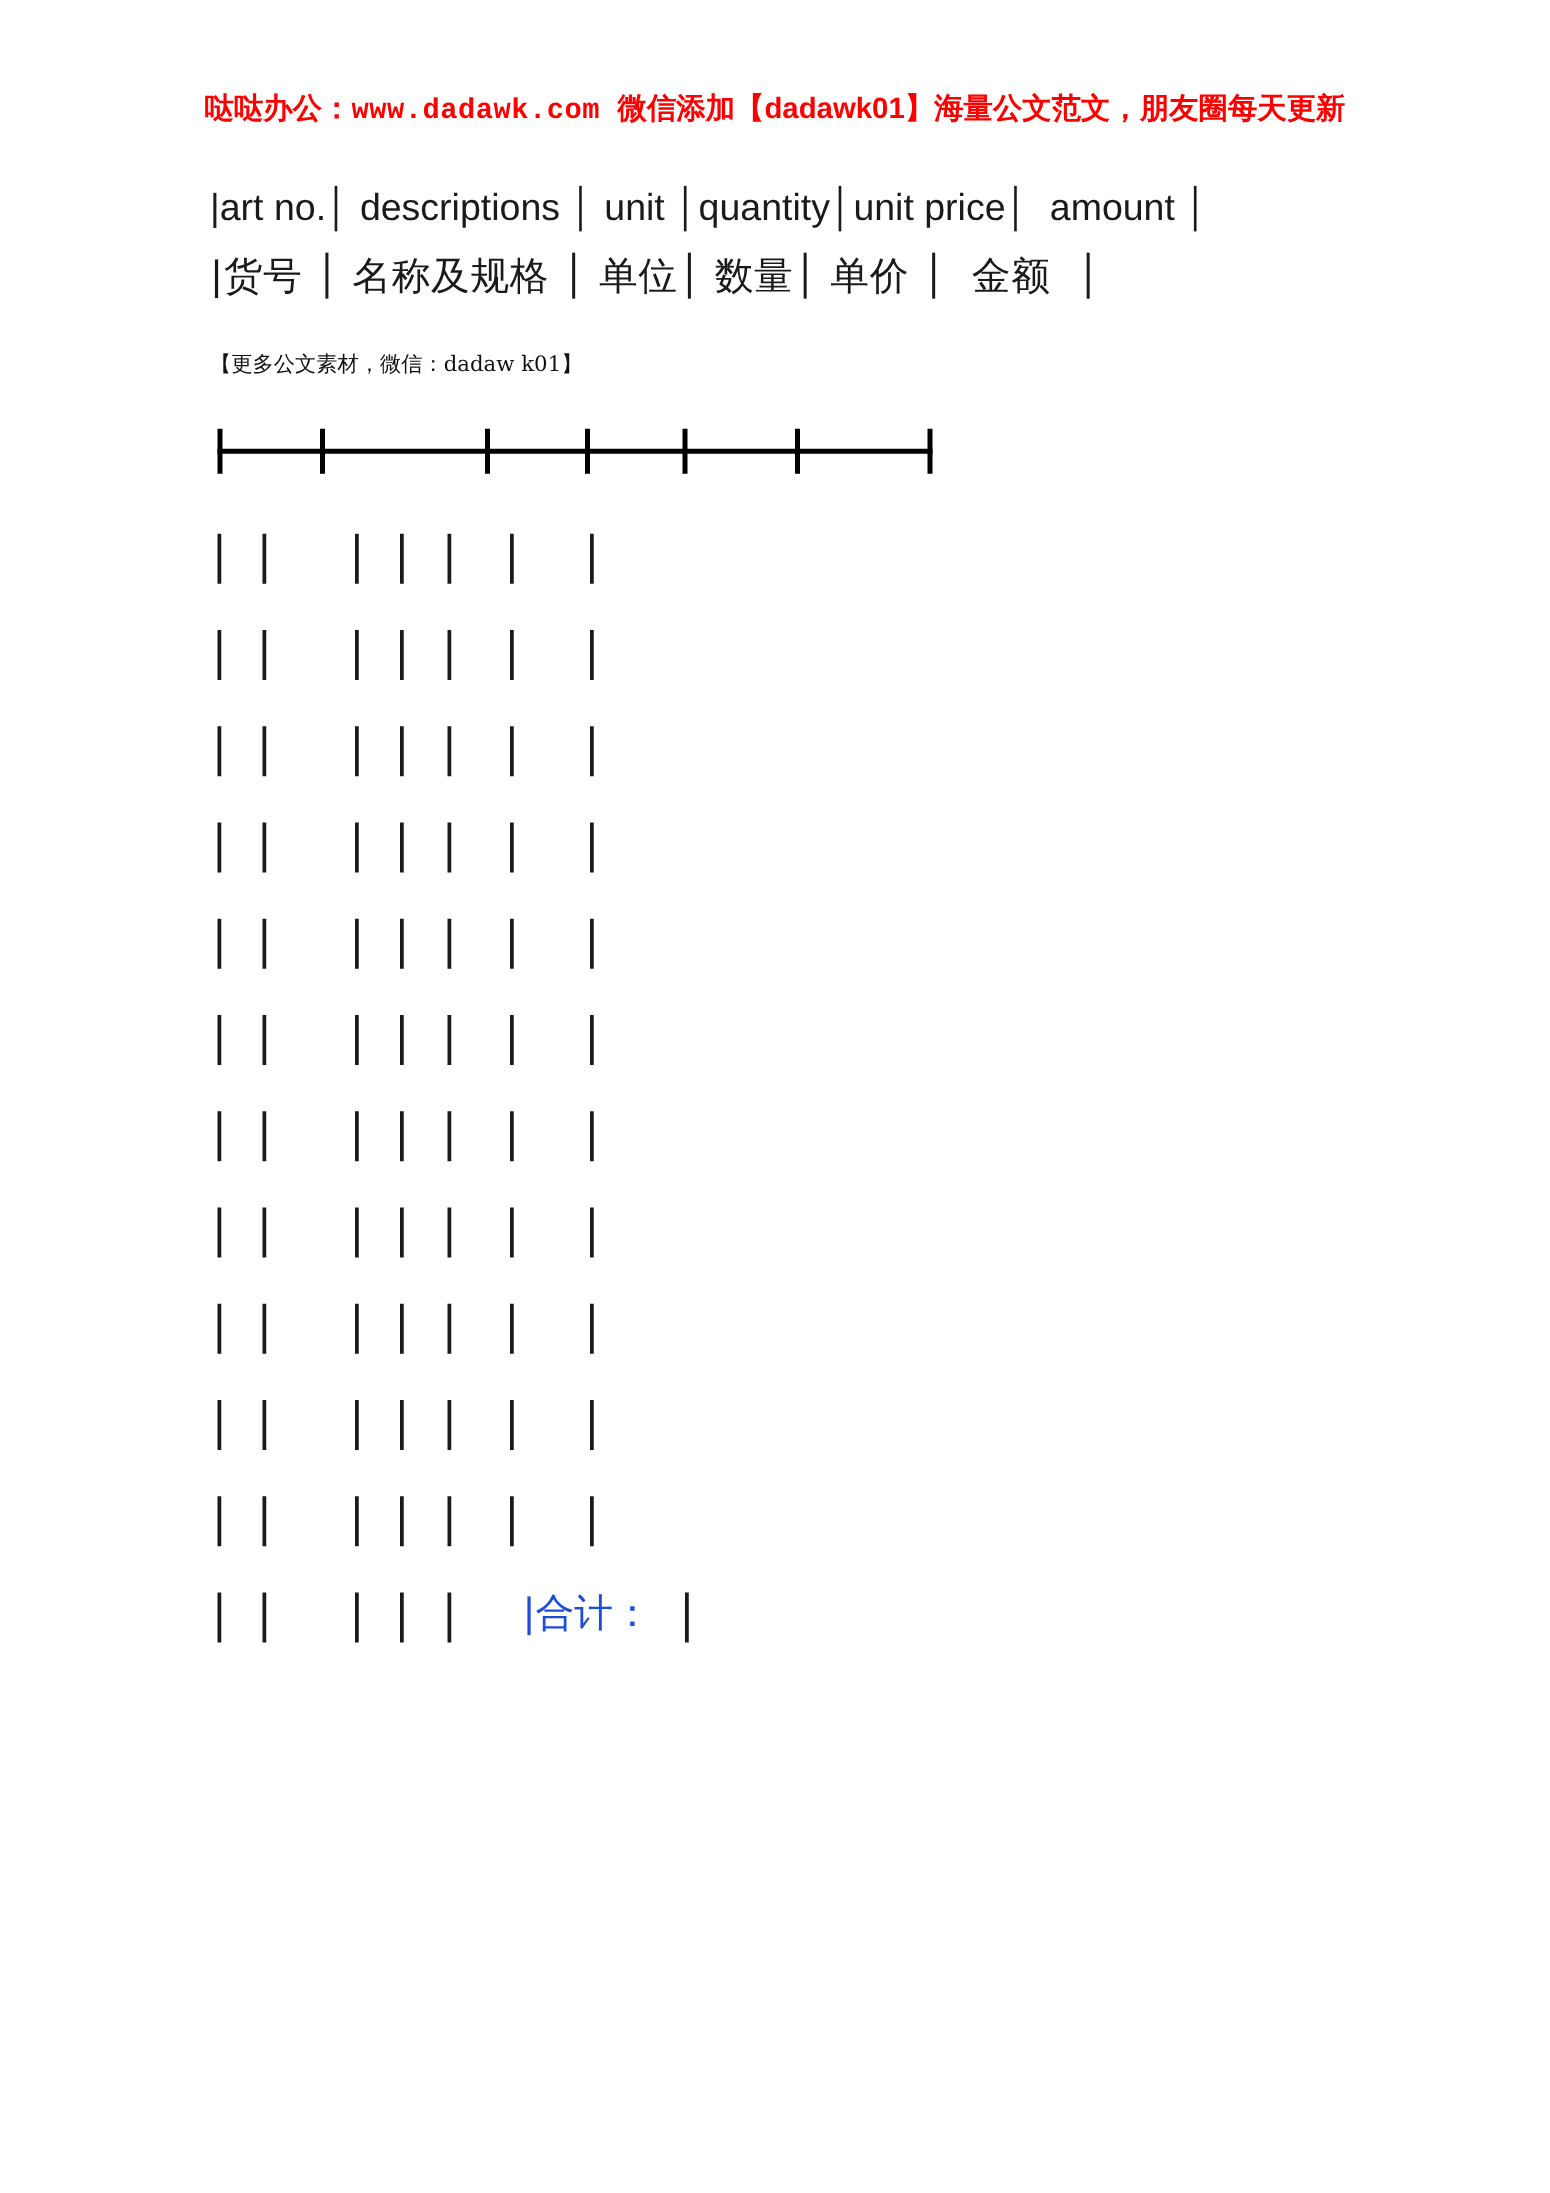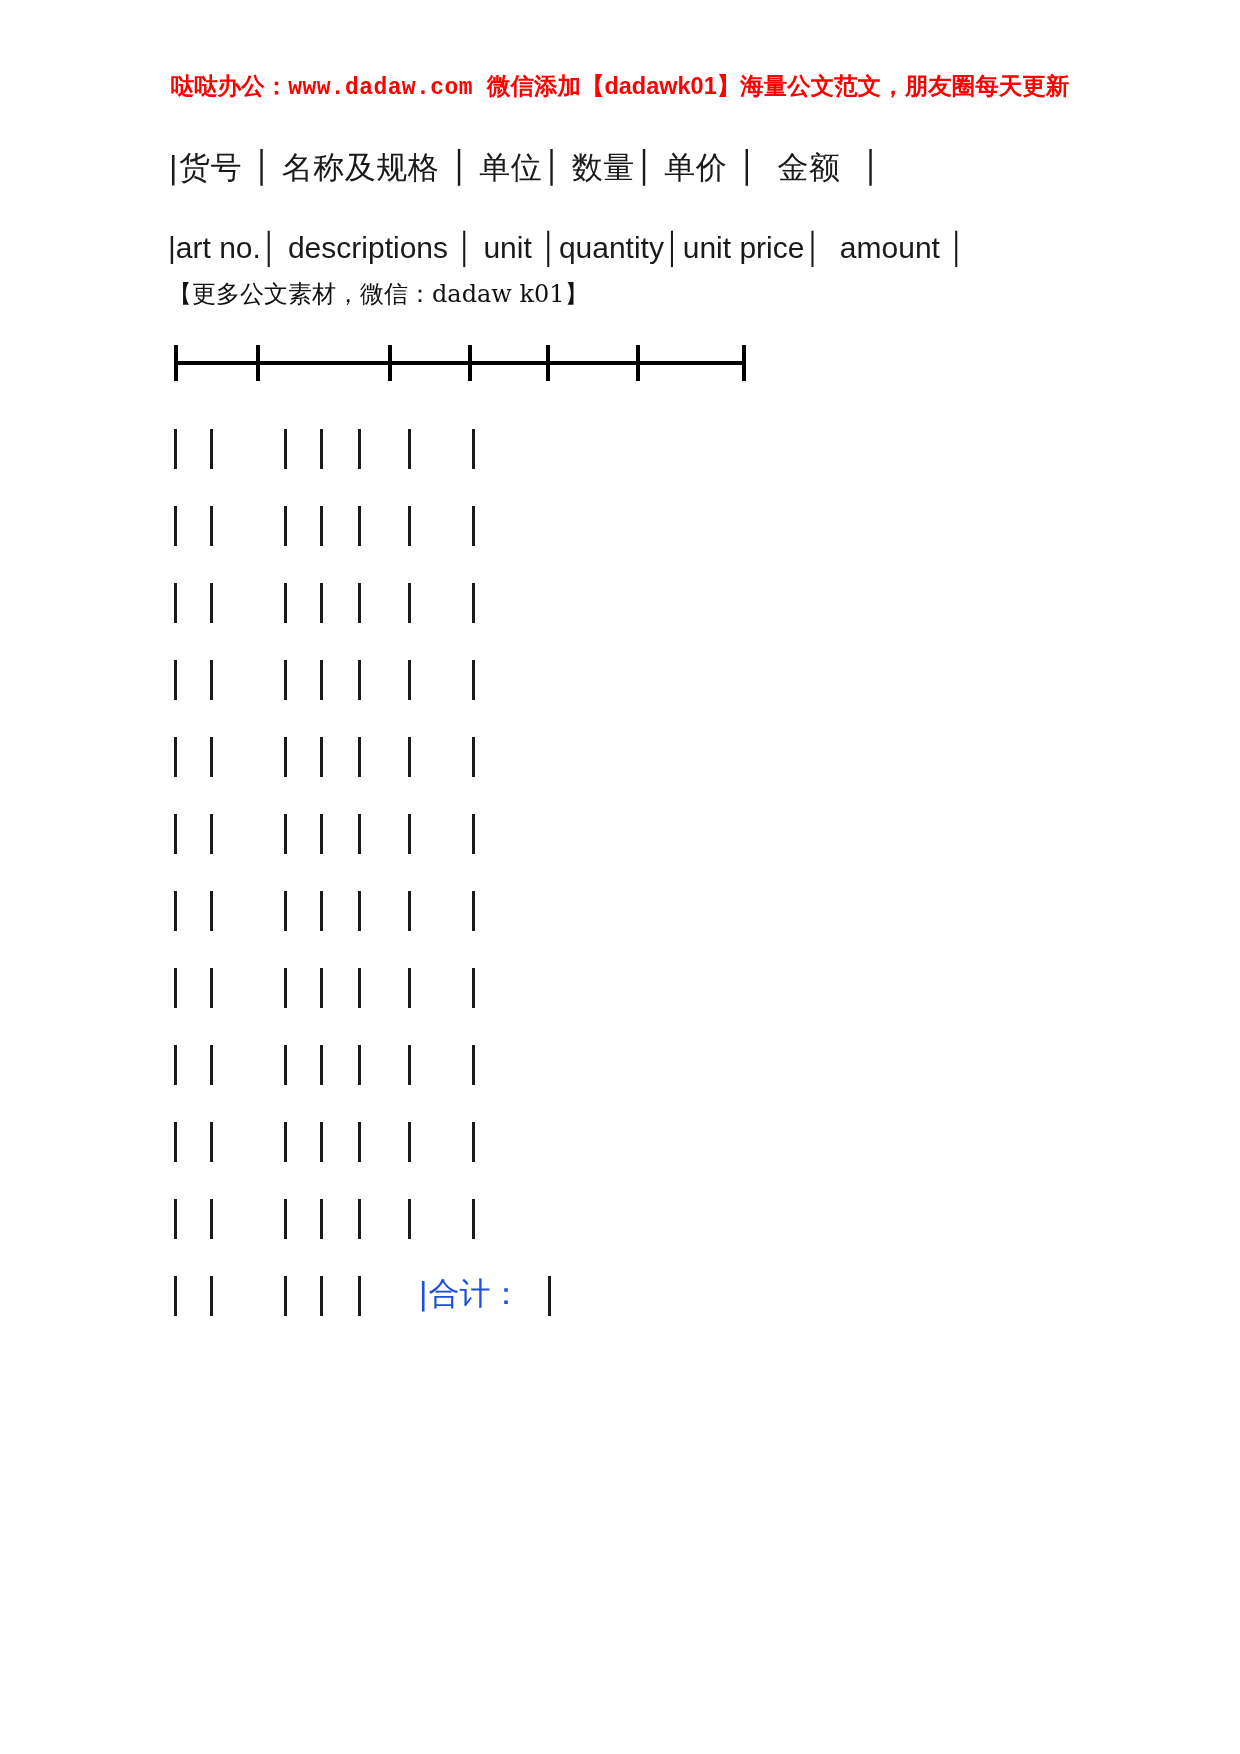--- a/index.html
+++ b/index.html
@@ -147,7 +147,7 @@
 
 <div class="page">
 
-  <div class="wm-top"><span>哒哒办公：</span><span class="mono">www.dadaw.com</span><span class="gap"></span><span>微信添加【dadawk01】海量公文范文，朋友圈每天更新</span></div>
+  <div class="wm-top"><span>哒哒办公：</span><span class="mono">www.dadawk.com</span><span class="gap"></span><span>微信添加【dadawk01】海量公文范文，朋友圈每天更新</span></div>
 
   <div class="content">
 

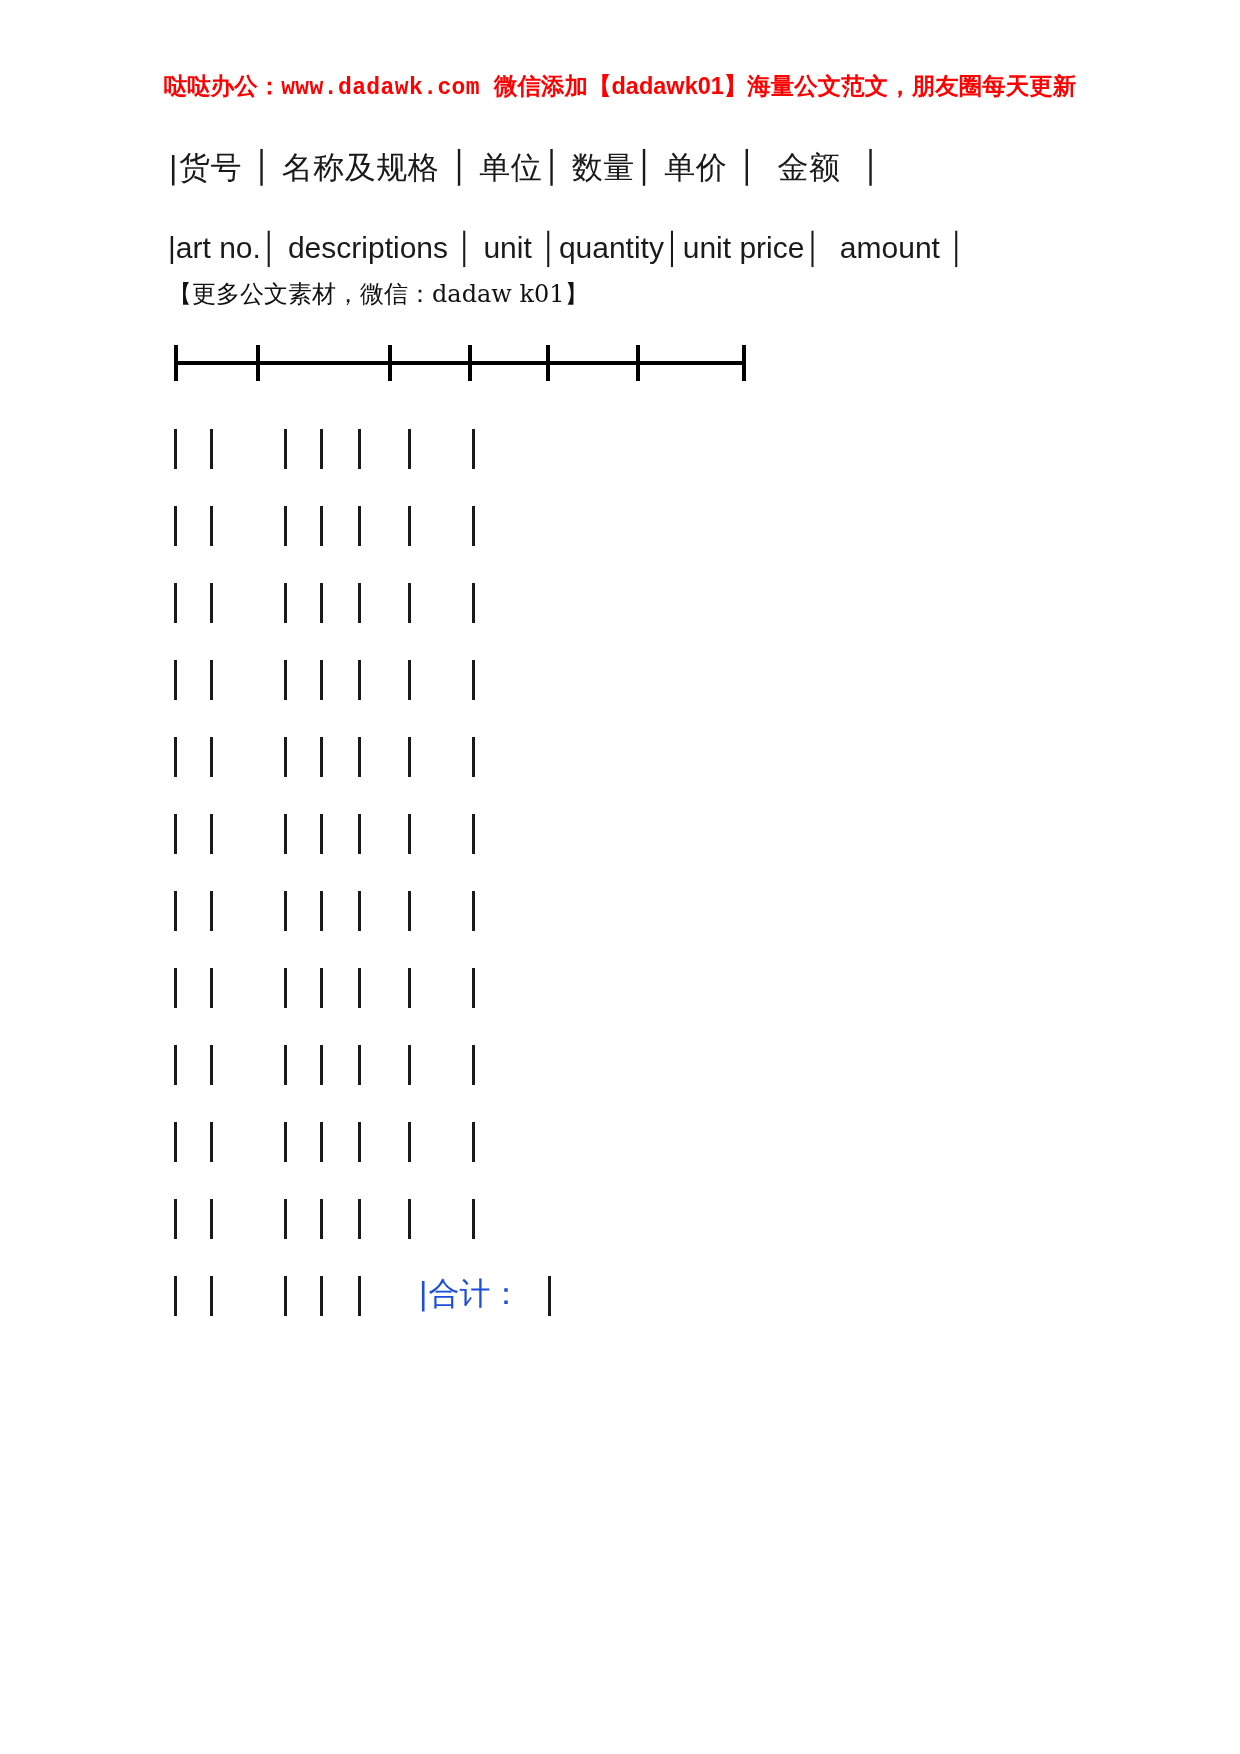--- a/index.html
+++ b/index.html
@@ -151,9 +151,9 @@
 
   <div class="content">
 
+    <div class="hdr-row hdr-en">|art no.│ descriptions │ unit │quantity│unit price│  amount │</div>
+
     <div class="hdr-row hdr-cn">|货号 │ 名称及规格 │ 单位│ 数量│ 单价 │  金额  │</div>
-
-    <div class="hdr-row hdr-en">|art no.│ descriptions │ unit │quantity│unit price│  amount │</div>
 
     <div class="wm-inline">【更多公文素材，微信：dadaw k01】</div>
 

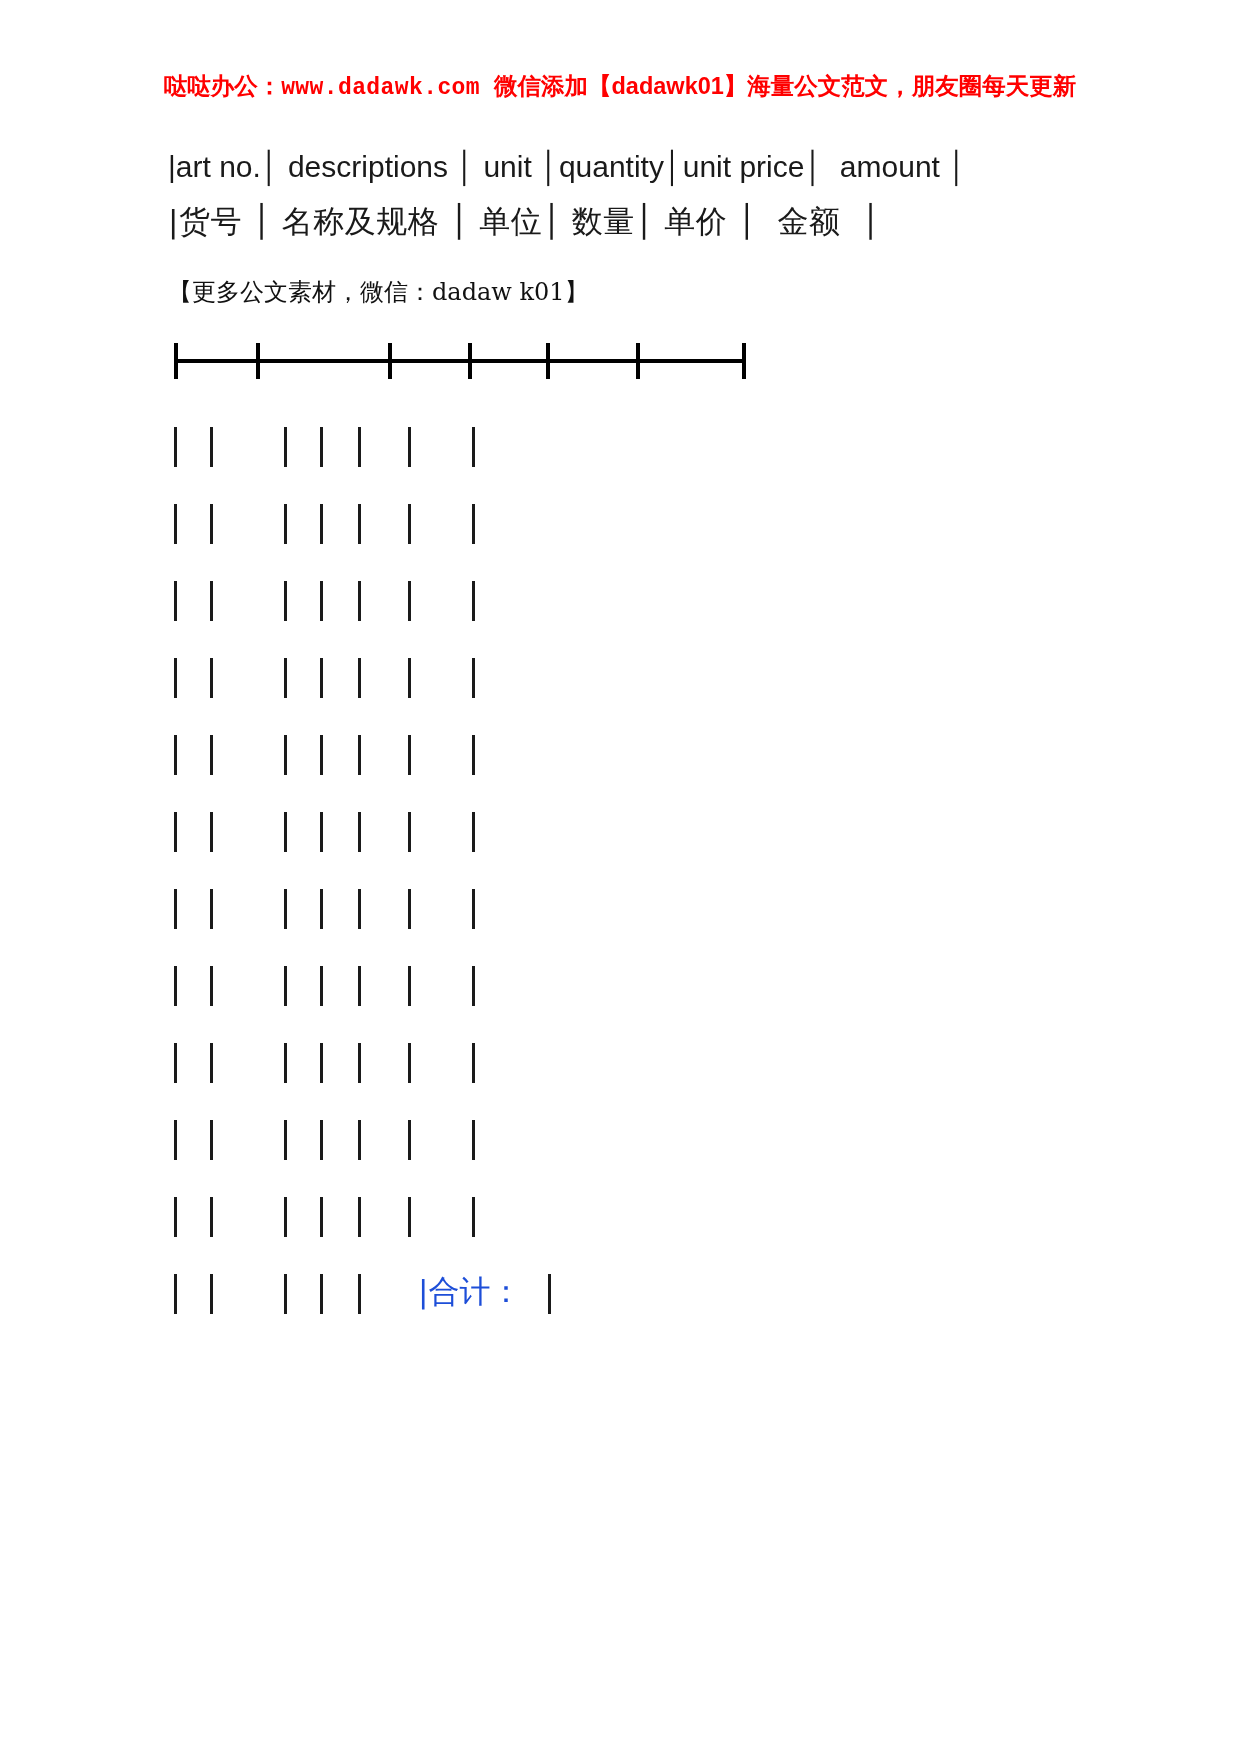--- a/index.html
+++ b/index.html
@@ -88,7 +88,7 @@
   .wm-inline {
     white-space: pre;
     font-family: "DejaVu Serif", "Liberation Serif", serif;
-    font-size: 24px;
+    font-size: 17px;
     line-height: 34px;
     color: #111111;
     margin-top: 2px;

